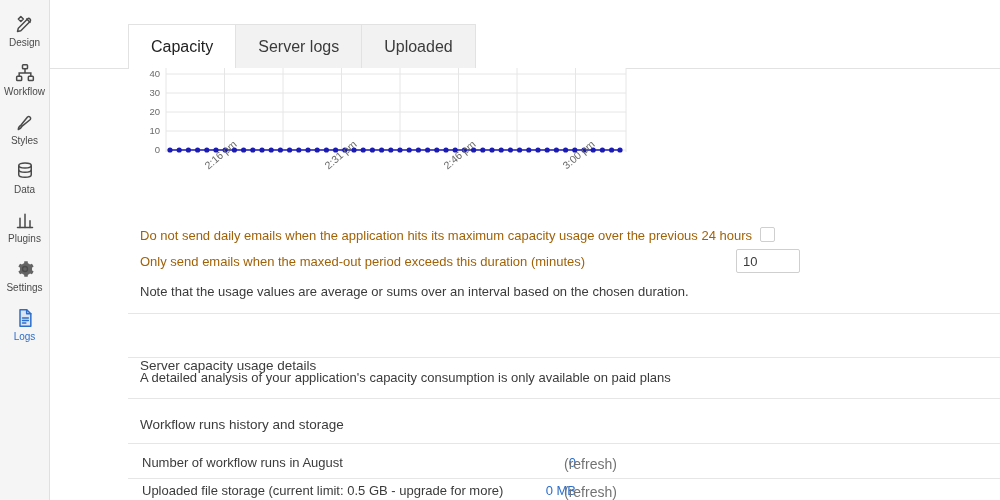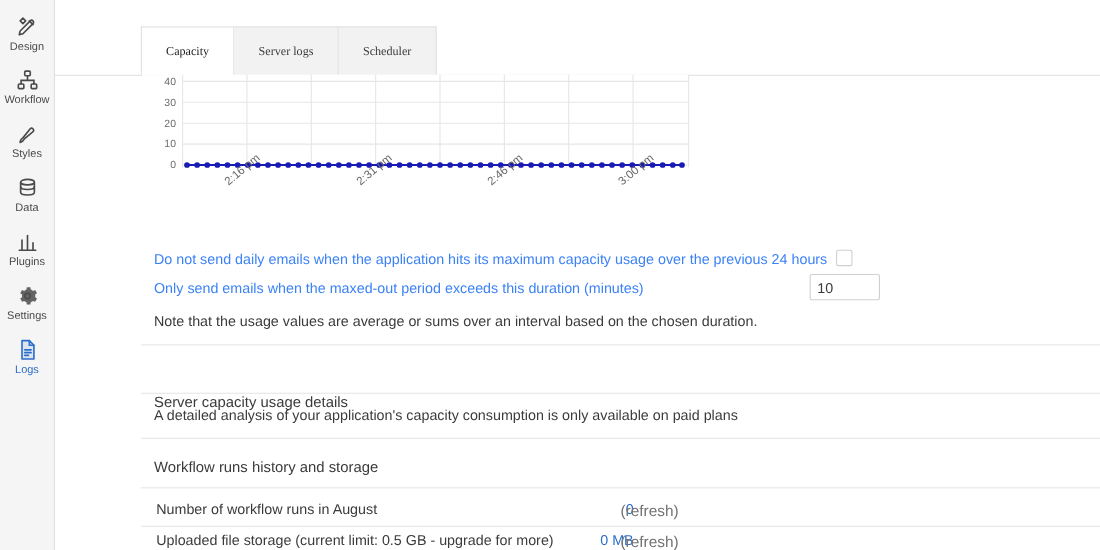--- a/index.html
+++ b/index.html
@@ -75,7 +75,7 @@
     display: flex;
     align-items: center;
     justify-content: center;
-    font-size: 11px;
+    font-size: 16px;
     color: #3b3b3b;
     background: #f2f2f2;
     border: 1px solid #e2e2e2;
@@ -83,7 +83,6 @@
     border-left: none;
     cursor: pointer;
     white-space: nowrap;
-    font-family: Liberation Serif, serif;
   }
   .tab:first-child { border-left: 1px solid #e2e2e2; }
   .tab.active {

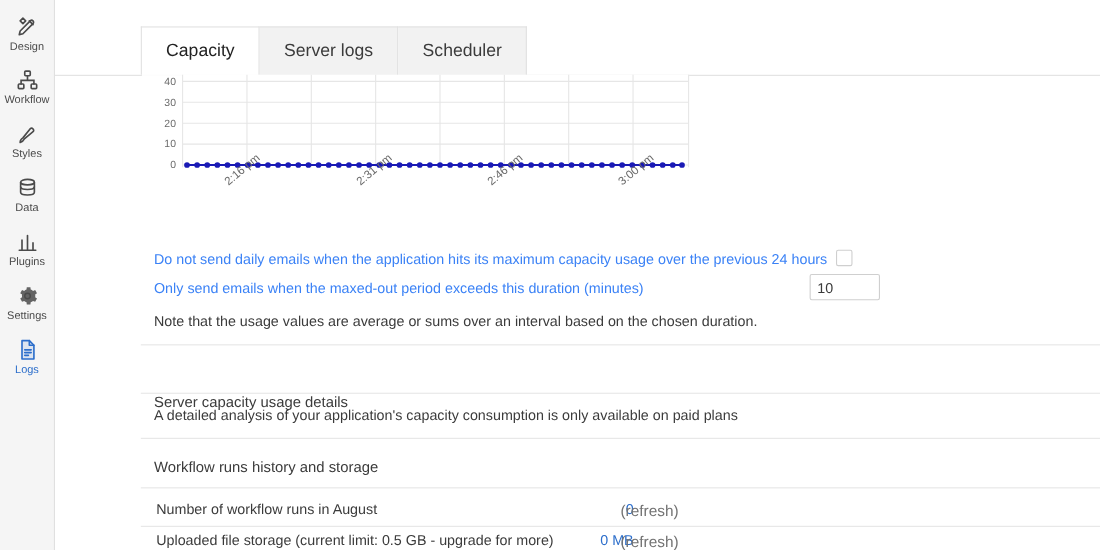--- a/index.html
+++ b/index.html
@@ -303,7 +303,7 @@
         <span>Server logs</span>
       </div>
       <div class="tab">
-        <span>Scheduler</span>
+        <span>Uploaded</span>
       </div>
     </div>
 

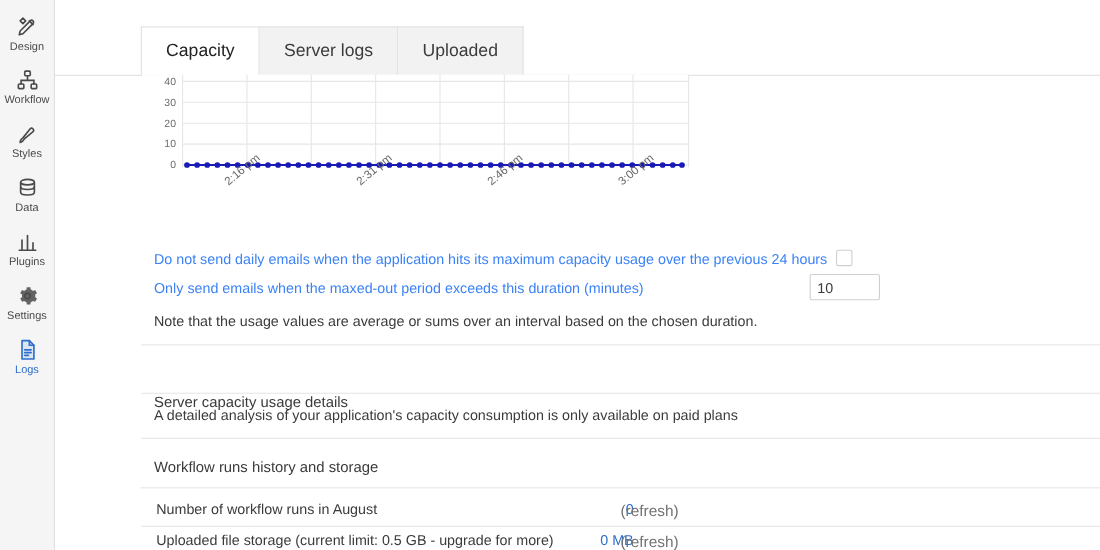--- a/index.html
+++ b/index.html
@@ -140,7 +140,7 @@
   }
   .row-text {
     font-size: 13px;
-    color: #3b82f6;
+    color: #a16207;
     line-height: 18px;
   }
   .checkbox {

